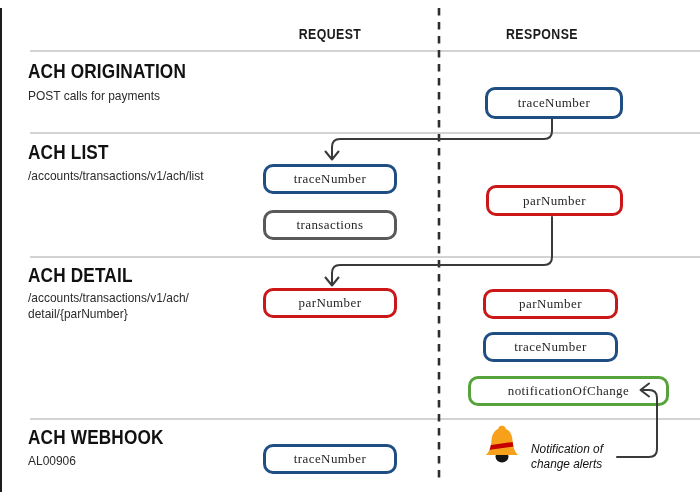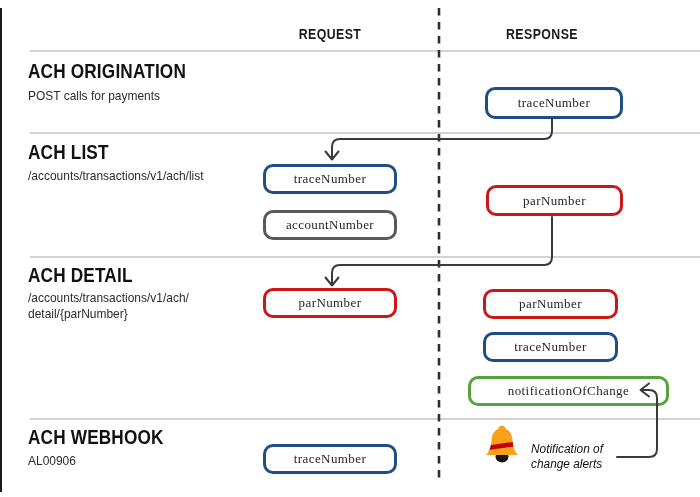--- a/index.html
+++ b/index.html
@@ -84,7 +84,7 @@
 
   <div class="pill" style="left: 263px; top: 164px; width: 134px; border-color: rgb(31, 78, 130);">traceNumber</div>
 
-  <div class="pill" style="left: 263px; top: 210px; width: 134px; border-color: rgb(88, 89, 91);">accountNumber</div>
+  <div class="pill" style="left: 263px; top: 210px; width: 134px; border-color: rgb(88, 89, 91);">transactions</div>
 
   <div class="pill" style="left: 486px; top: 185px; width: 137px; height: 31px; border-color: rgb(203, 23, 23);">parNumber</div>
 

